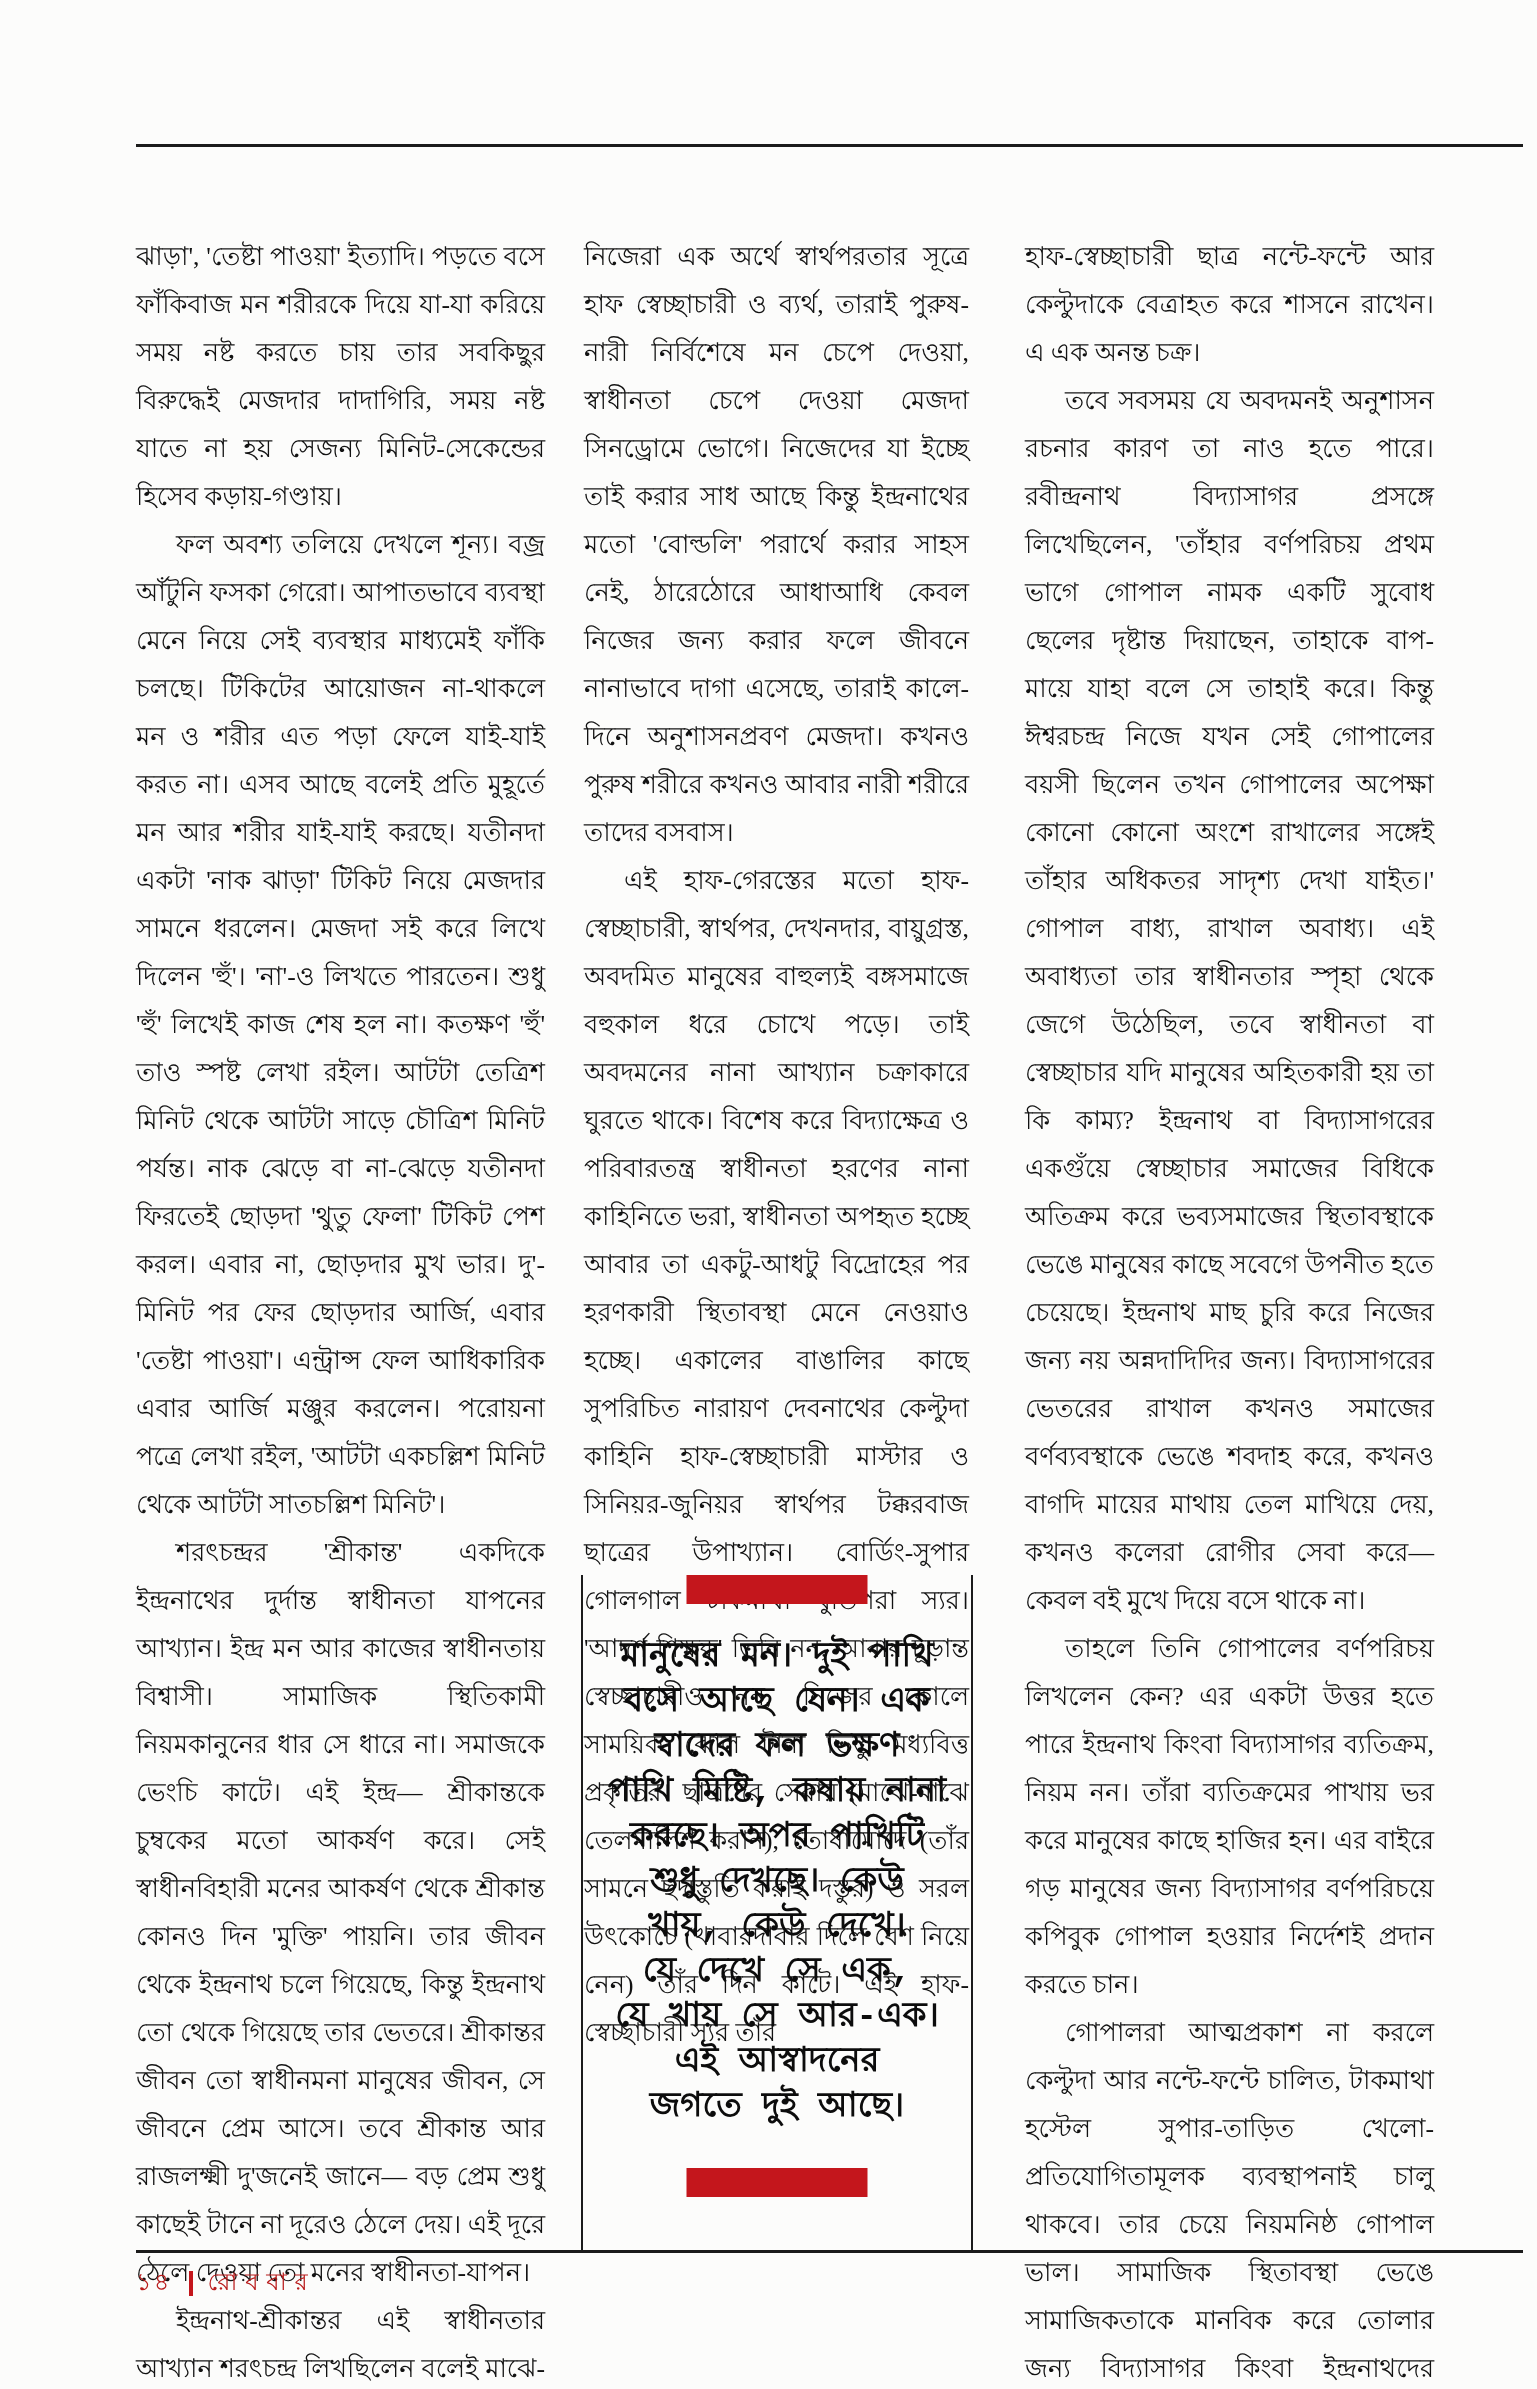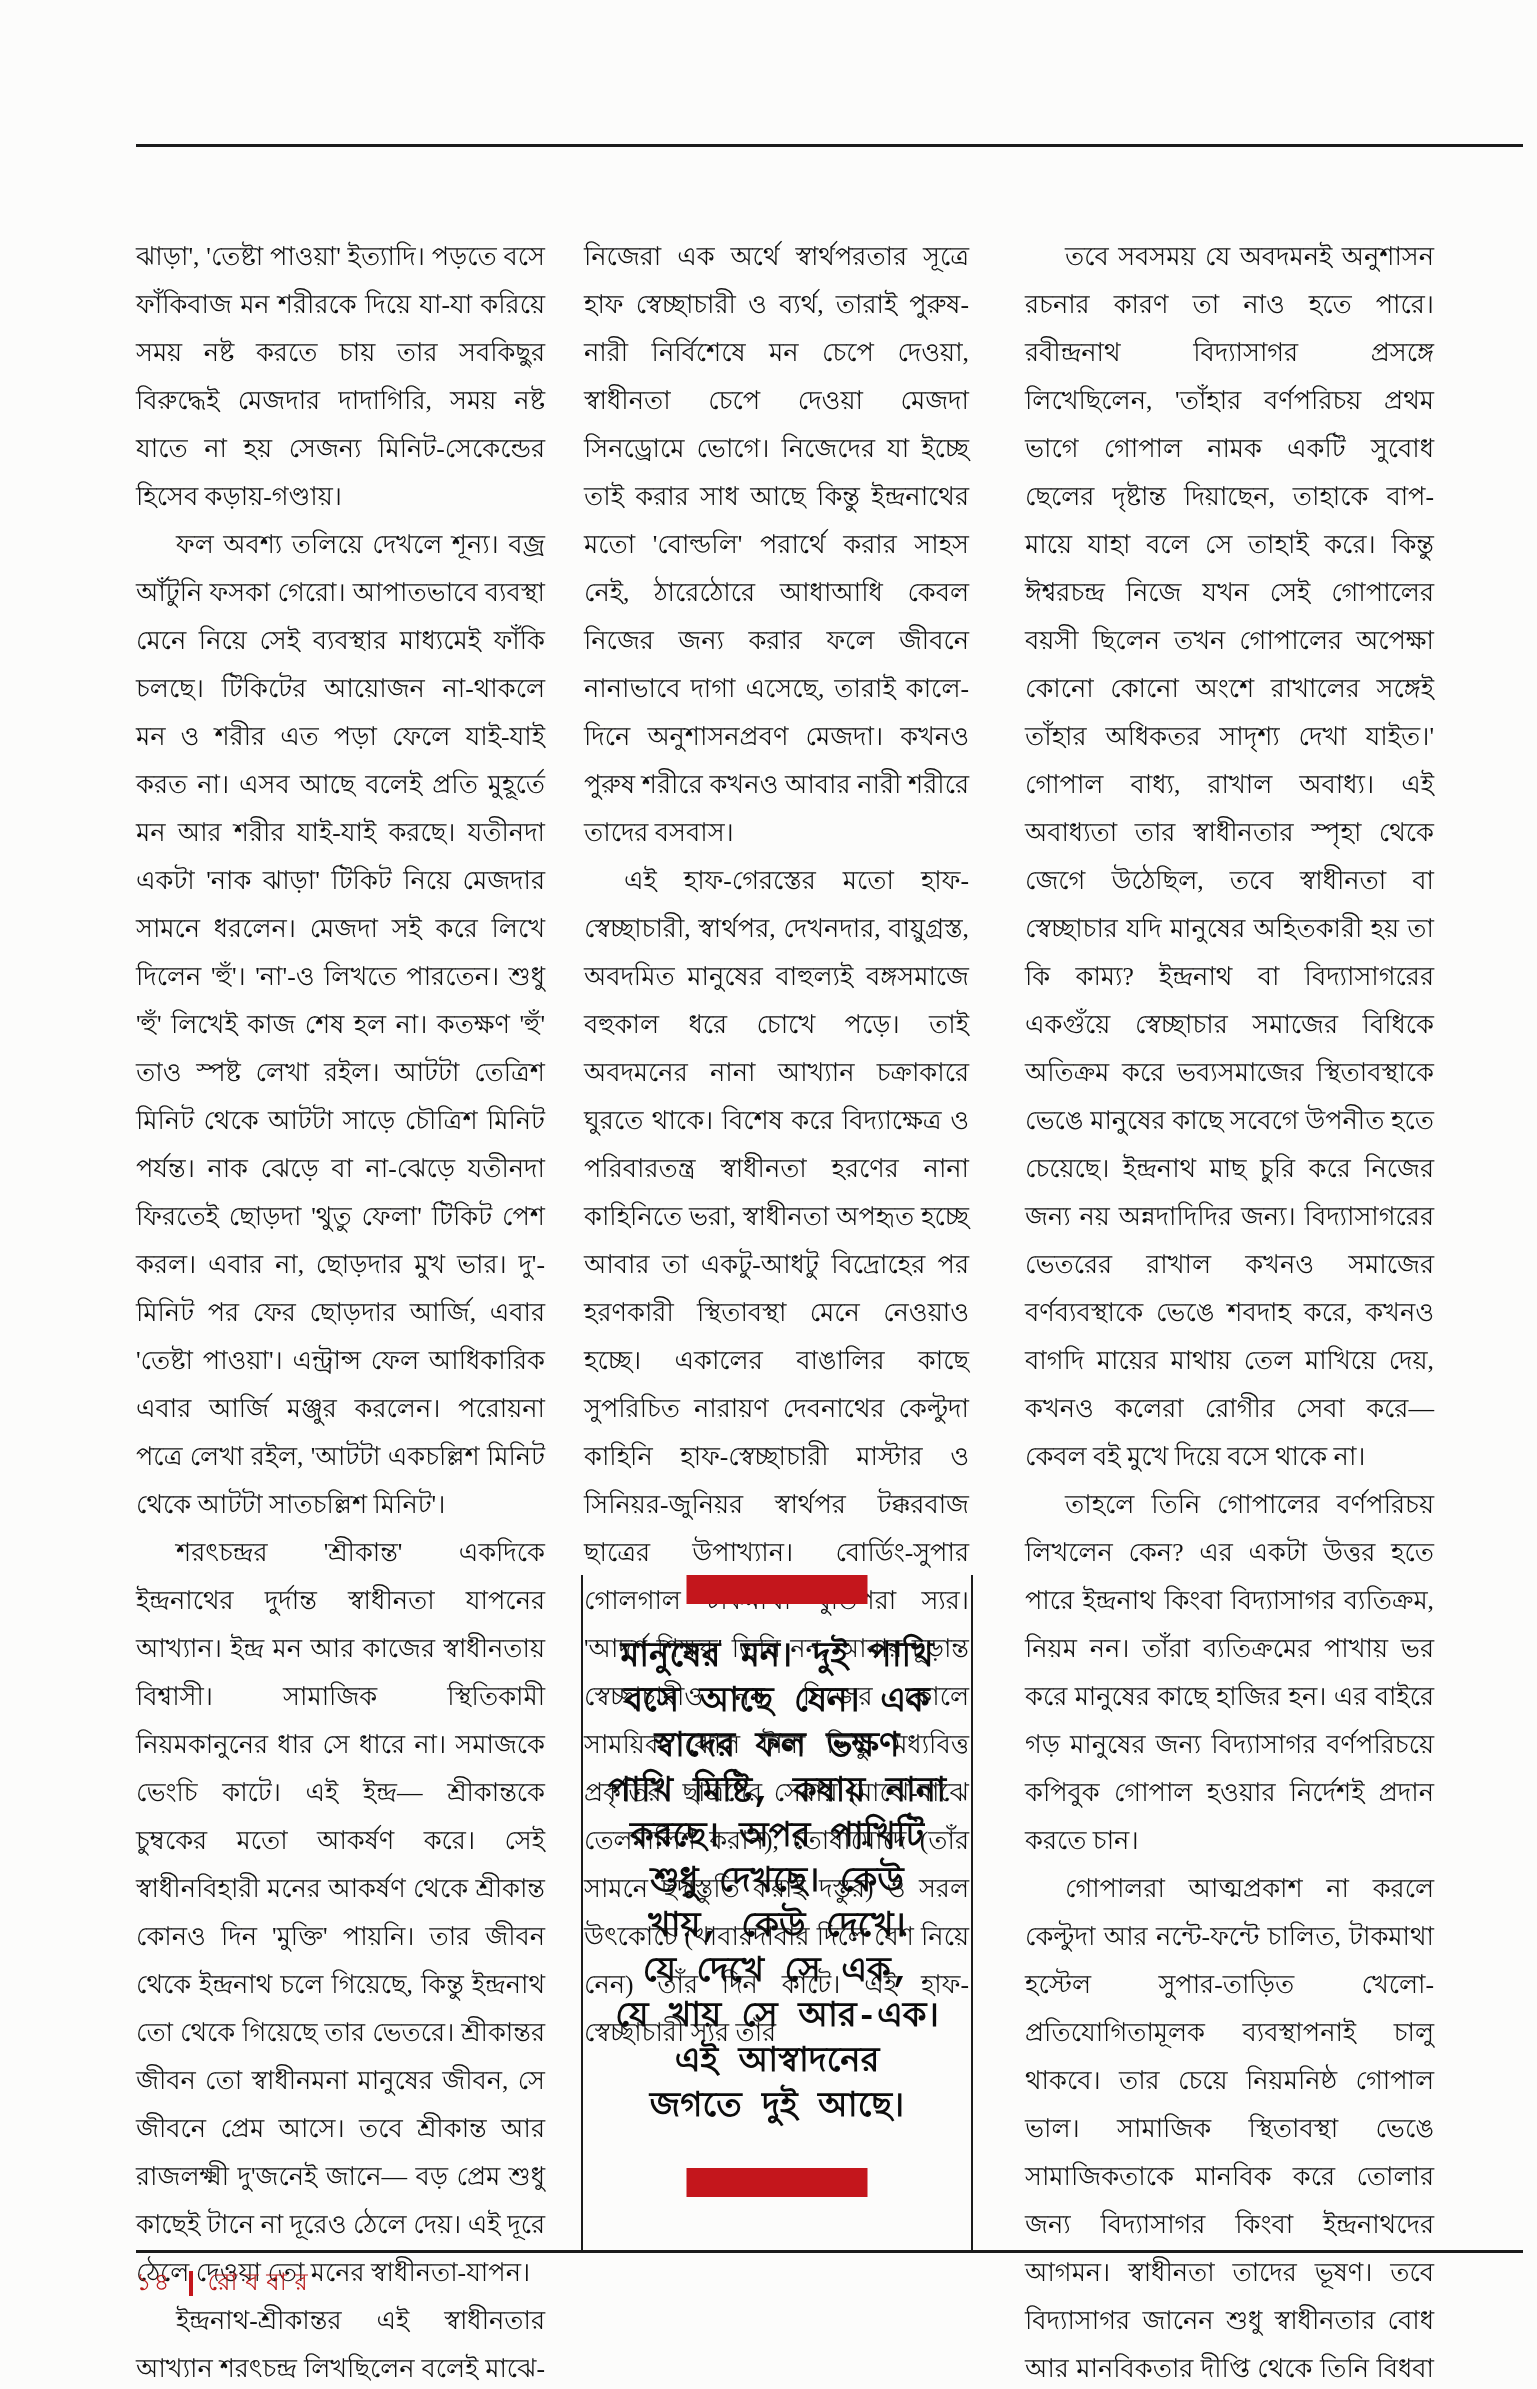--- a/index.html
+++ b/index.html
@@ -112,6 +112,7 @@
   </div>
 
   <div id="col-3" class="col">
+    <p class="para">হাফ-স্বেচ্ছাচারী ছাত্র নন্টে-ফন্টে আর কেল্টুদাকে বেত্রাহত করে শাসনে রাখেন। এ এক অনন্ত চক্র।</p>
     <p class="para indent">তবে সবসময় যে অবদমনই অনুশাসন রচনার কারণ তা নাও হতে পারে। রবীন্দ্রনাথ বিদ্যাসাগর প্রসঙ্গে লিখেছিলেন, 'তাঁহার বর্ণপরিচয় প্রথম ভাগে গোপাল নামক একটি সুবোধ ছেলের দৃষ্টান্ত দিয়াছেন, তাহাকে বাপ-মায়ে যাহা বলে সে তাহাই করে। কিন্তু ঈশ্বরচন্দ্র নিজে যখন সেই গোপালের বয়সী ছিলেন তখন গোপালের অপেক্ষা কোনো কোনো অংশে রাখালের সঙ্গেই তাঁহার অধিকতর সাদৃশ্য দেখা যাইত।' গোপাল বাধ্য, রাখাল অবাধ্য। এই অবাধ্যতা তার স্বাধীনতার স্পৃহা থেকে জেগে উঠেছিল, তবে স্বাধীনতা বা স্বেচ্ছাচার যদি মানুষের অহিতকারী হয় তা কি কাম্য? ইন্দ্রনাথ বা বিদ্যাসাগরের একগুঁয়ে স্বেচ্ছাচার সমাজের বিধিকে অতিক্রম করে ভব্যসমাজের স্থিতাবস্থাকে ভেঙে মানুষের কাছে সবেগে উপনীত হতে চেয়েছে। ইন্দ্রনাথ মাছ চুরি করে নিজের জন্য নয় অন্নদাদিদির জন্য। বিদ্যাসাগরের ভেতরের রাখাল কখনও সমাজের বর্ণব্যবস্থাকে ভেঙে শবদাহ করে, কখনও বাগদি মায়ের মাথায় তেল মাখিয়ে দেয়, কখনও কলেরা রোগীর সেবা করে— কেবল বই মুখে দিয়ে বসে থাকে না।</p>
     <p class="para indent">তাহলে তিনি গোপালের বর্ণপরিচয় লিখলেন কেন? এর একটা উত্তর হতে পারে ইন্দ্রনাথ কিংবা বিদ্যাসাগর ব্যতিক্রম, নিয়ম নন। তাঁরা ব্যতিক্রমের পাখায় ভর করে মানুষের কাছে হাজির হন। এর বাইরে গড় মানুষের জন্য বিদ্যাসাগর বর্ণপরিচয়ে কপিবুক গোপাল হওয়ার নির্দেশই প্রদান করতে চান।</p>
     <p class="para indent">গোপালরা আত্মপ্রকাশ না করলে কেল্টুদা আর নন্টে-ফন্টে চালিত, টাকমাথা হস্টেল সুপার-তাড়িত খেলো-প্রতিযোগিতামূলক ব্যবস্থাপনাই চালু থাকবে। তার চেয়ে নিয়মনিষ্ঠ গোপাল ভাল। সামাজিক স্থিতাবস্থা ভেঙে সামাজিকতাকে মানবিক করে তোলার জন্য বিদ্যাসাগর কিংবা ইন্দ্রনাথদের আগমন। স্বাধীনতা তাদের ভূষণ। তবে বিদ্যাসাগর জানেন শুধু স্বাধীনতার বোধ আর মানবিকতার দীপ্তি থেকে তিনি বিধবা বিবাহ প্রচলন করতে পারবেন না, তার জন্য 'পরাশর সংহিতা'-র অনুশাসনের কথা প্রচার করতে হবে।</p>

